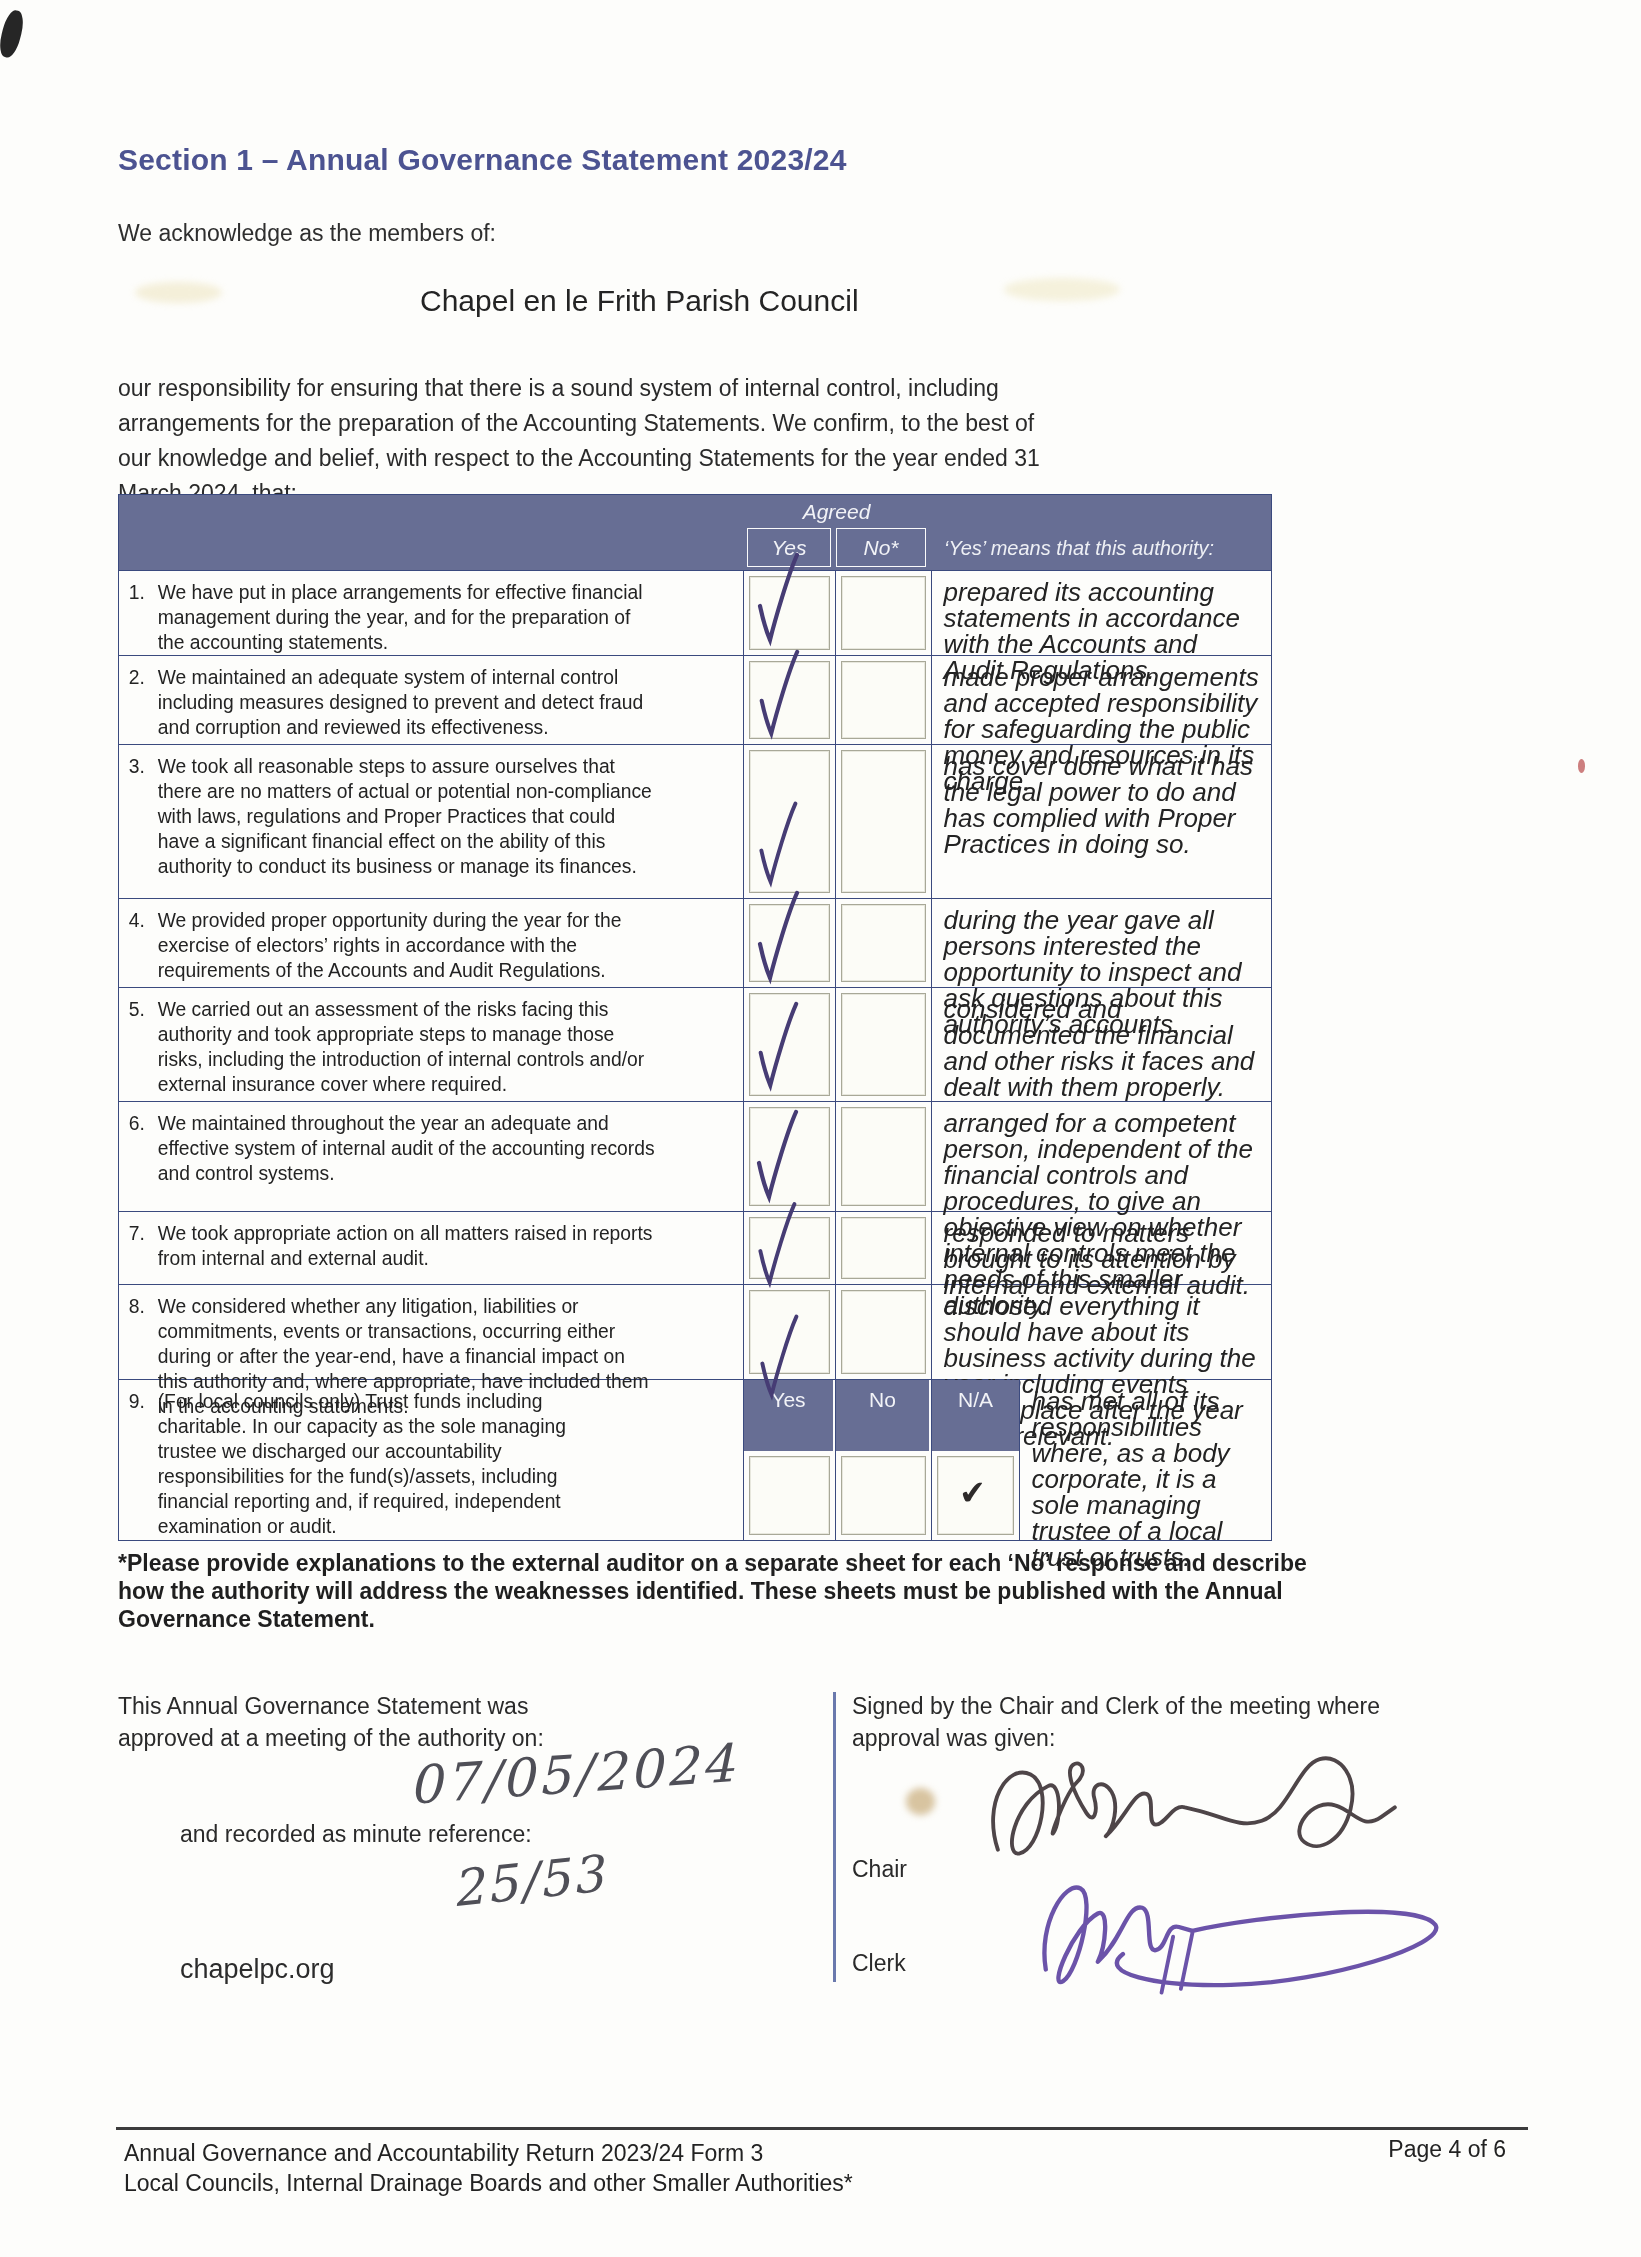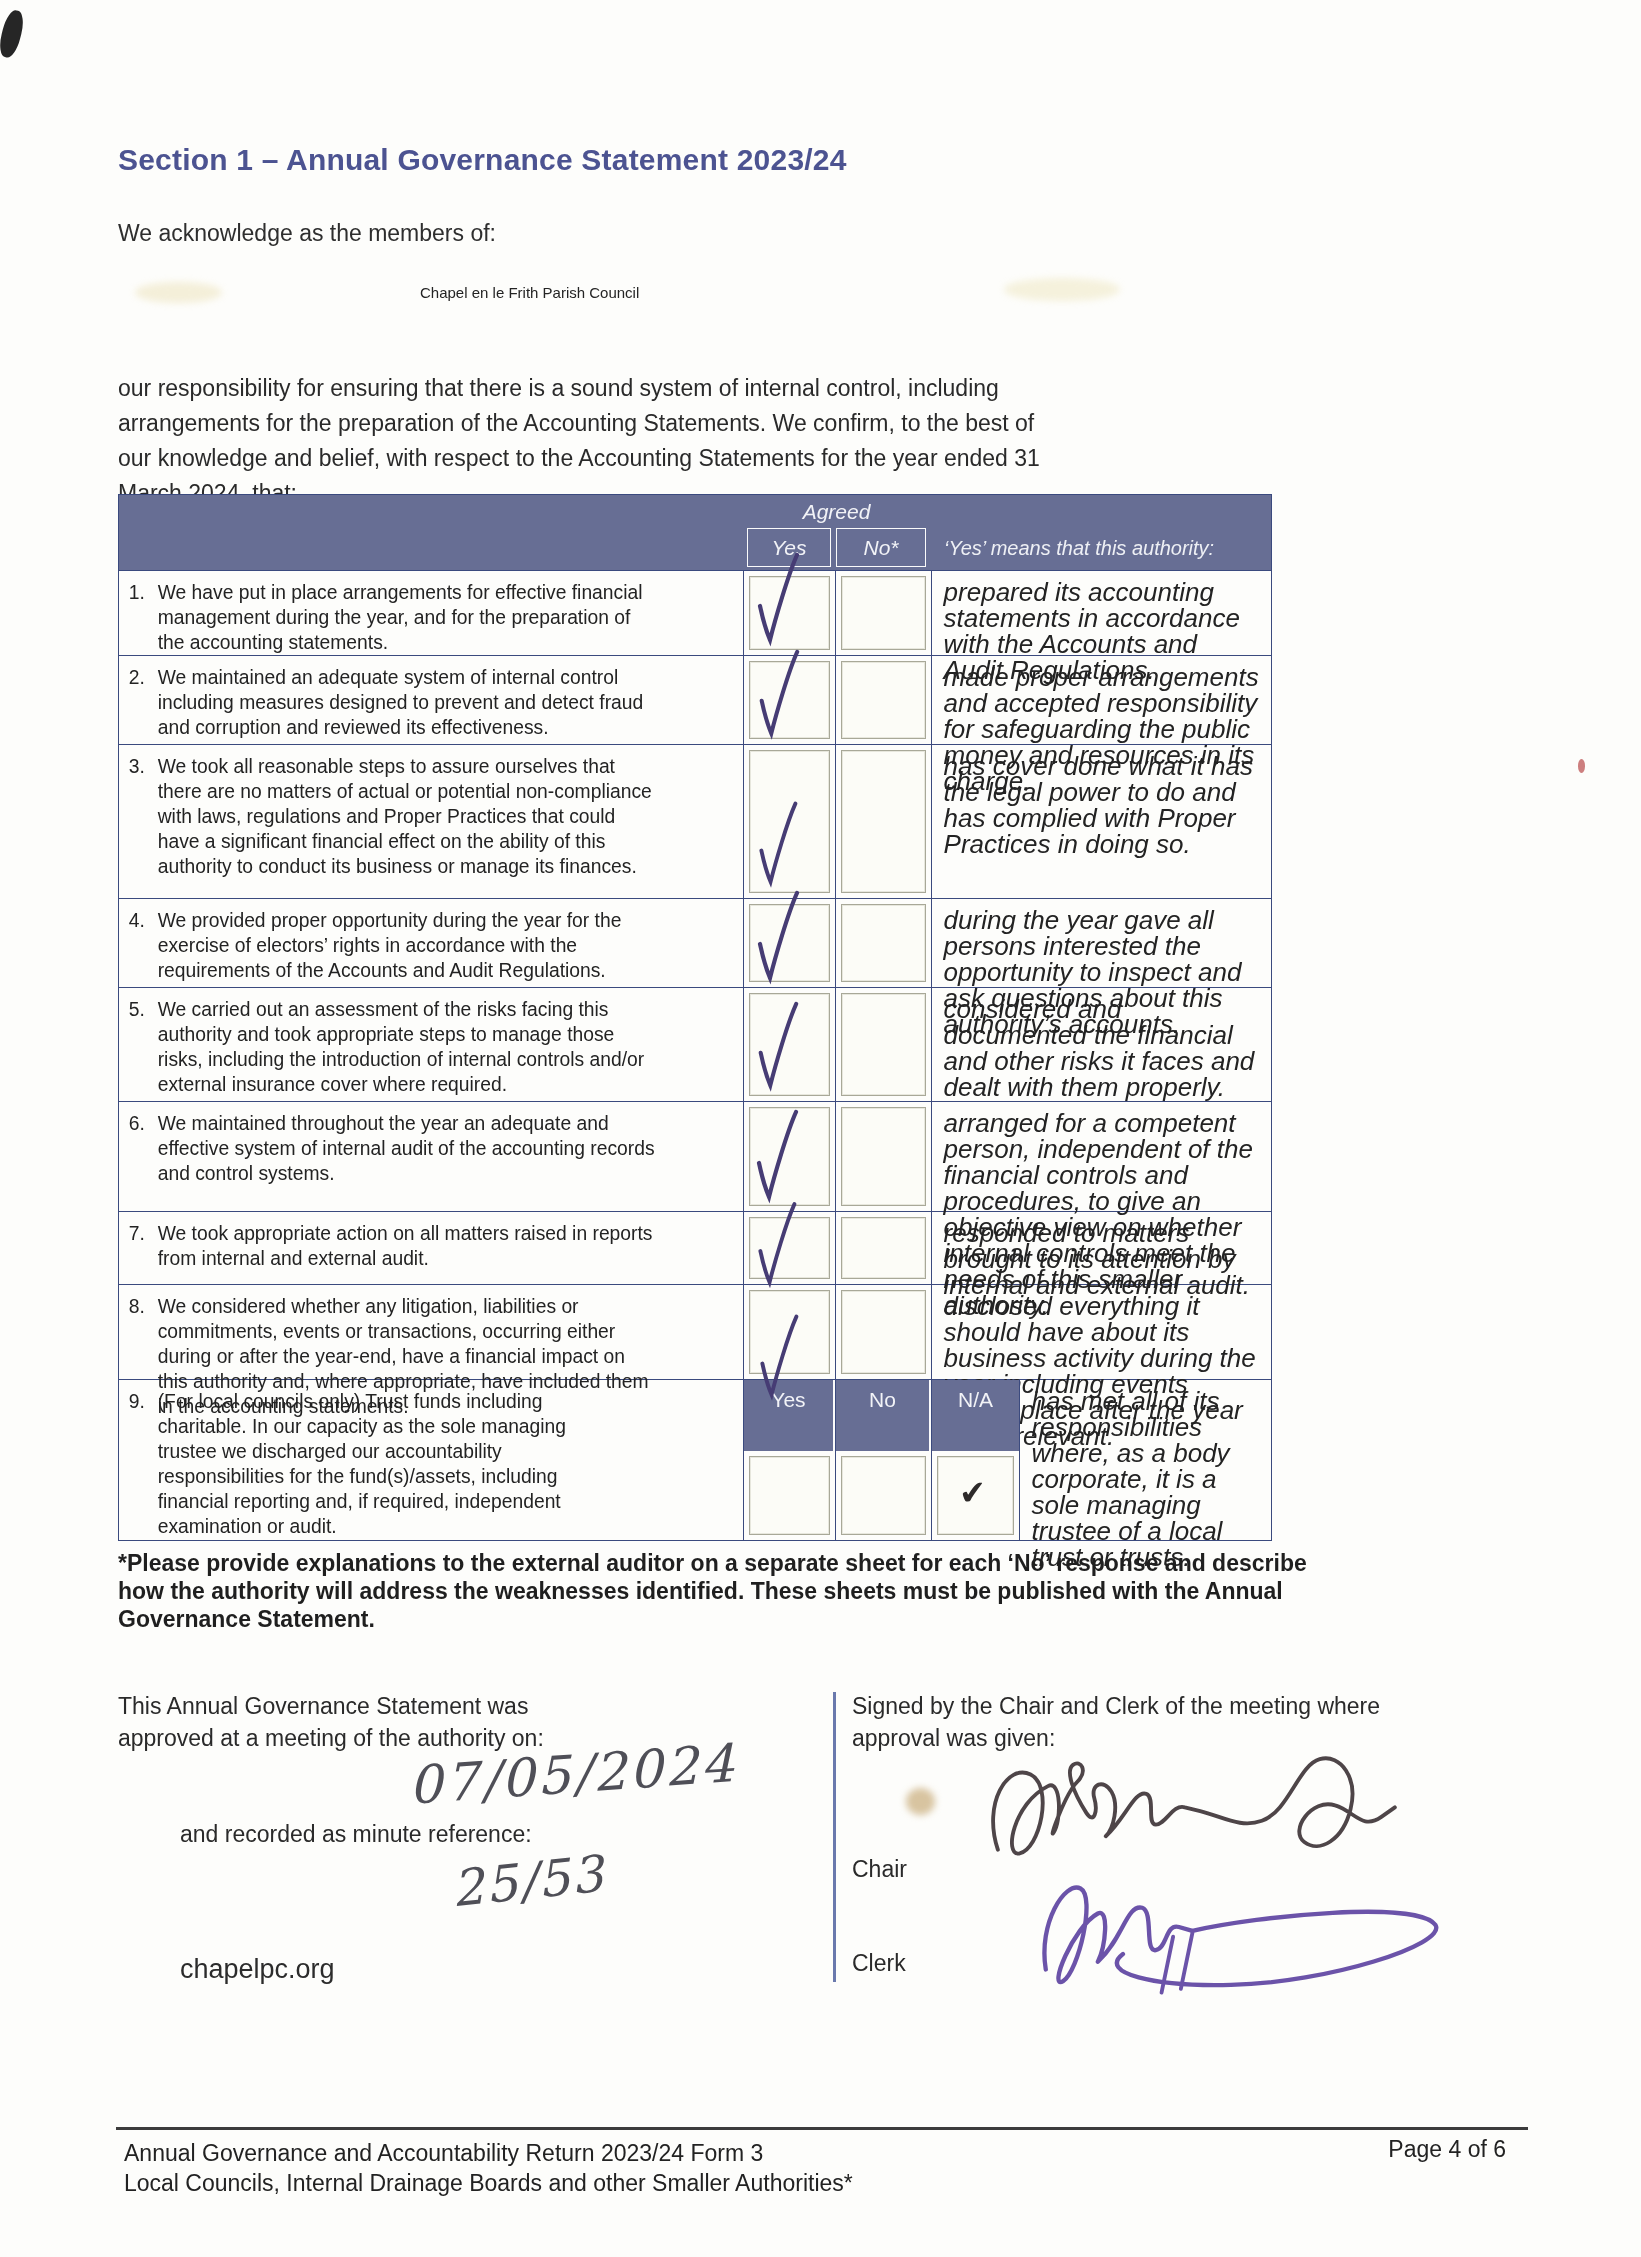--- a/index.html
+++ b/index.html
@@ -10,7 +10,7 @@
   
   .title{left:118px;top:143px;font-size:30px;font-weight:bold;color:#4c5391;letter-spacing:0.2px;}
   .ack{left:118px;top:220px;font-size:23px;color:#2e2e2e;}
-  .council{left:420px;top:284px;font-size:15px;color:#242424;text-align:right;}
+  .council{left:420px;top:284px;font-size:30px;color:#242424;text-align:right;}
   .intro{left:118px;top:371px;width:932px;font-size:23px;line-height:35px;color:#2a2a2a;}
 
   

